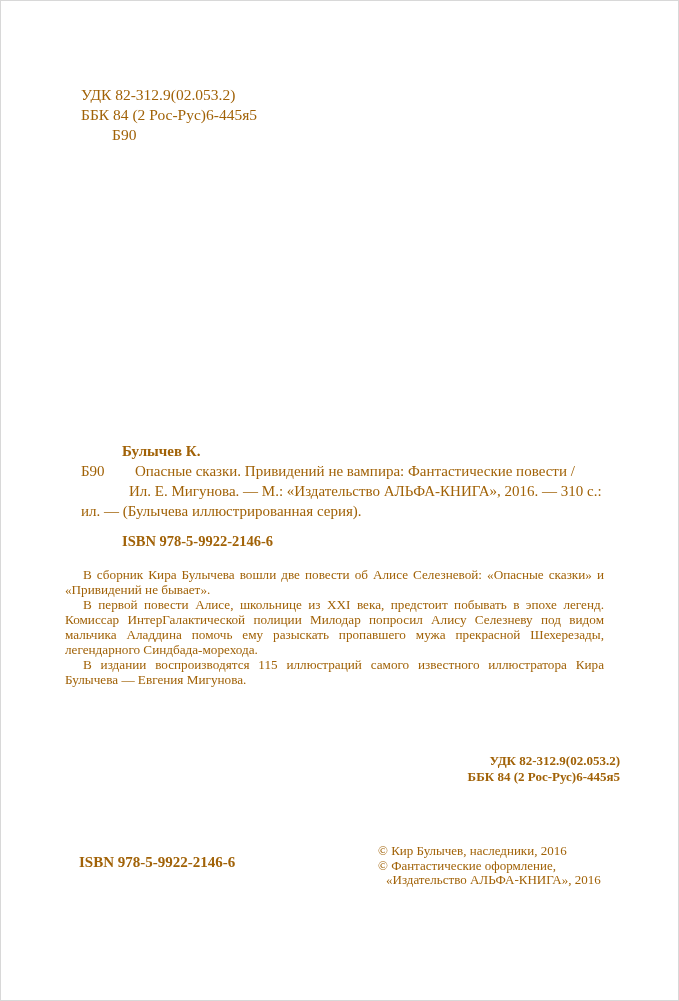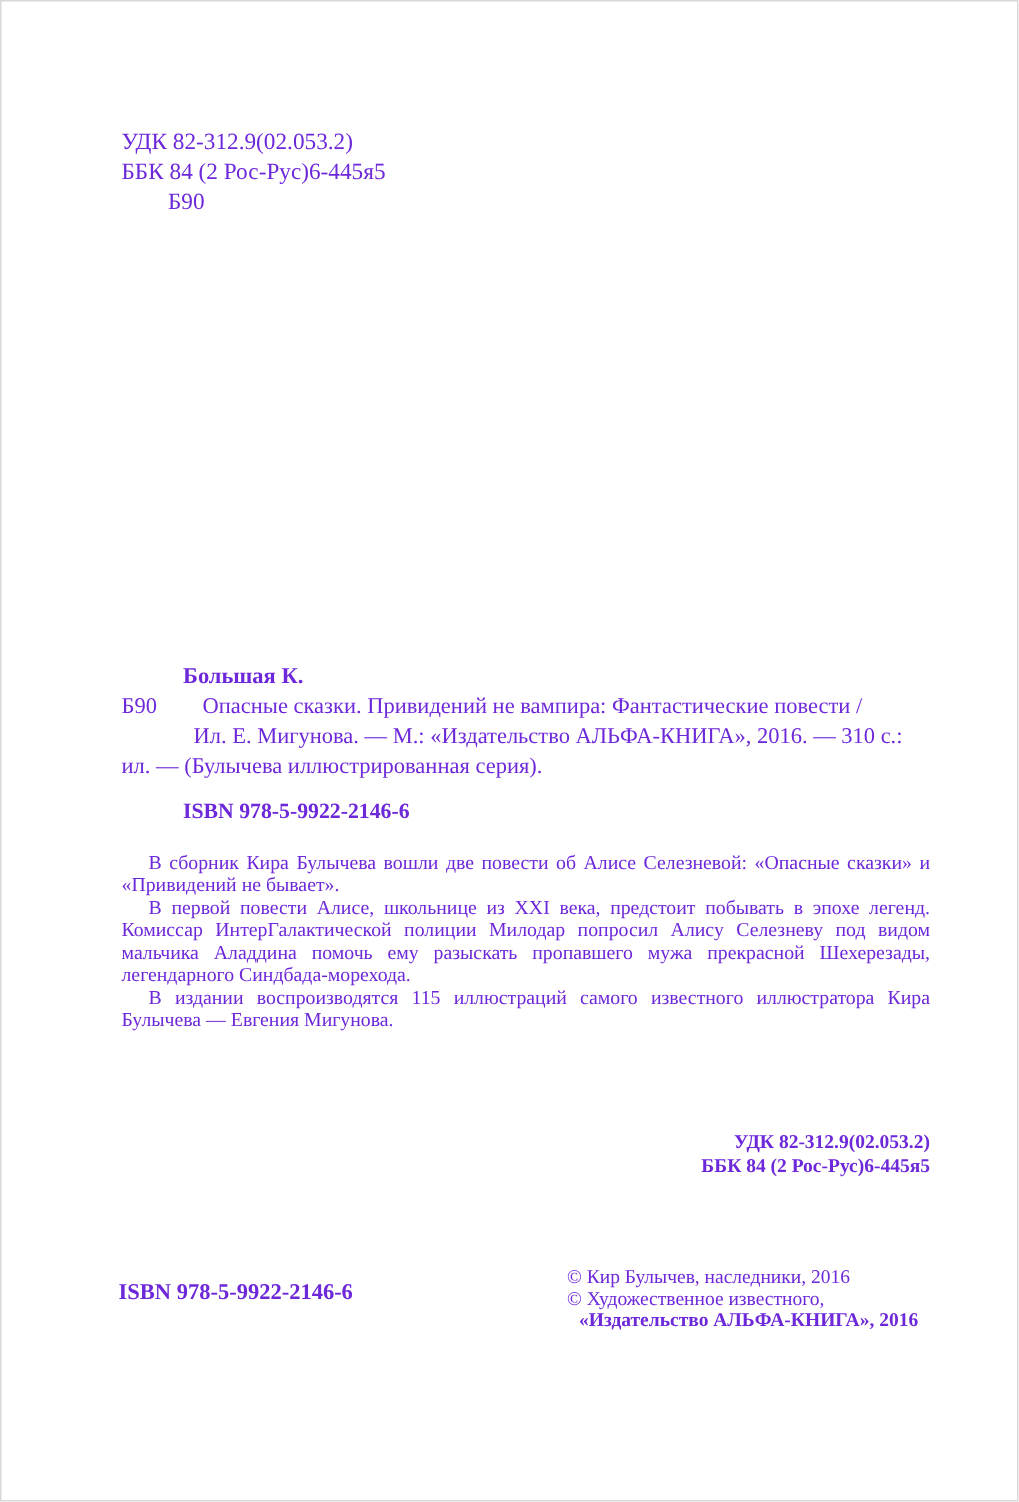--- a/index.html
+++ b/index.html
@@ -16,7 +16,7 @@
     border: 1px solid #d8d8d8;
     box-sizing: border-box;
     font-family: "Liberation Serif", "DejaVu Serif", serif;
-    color: #6d28d9;
+    color: #a16207;
     overflow: hidden;
   }
 

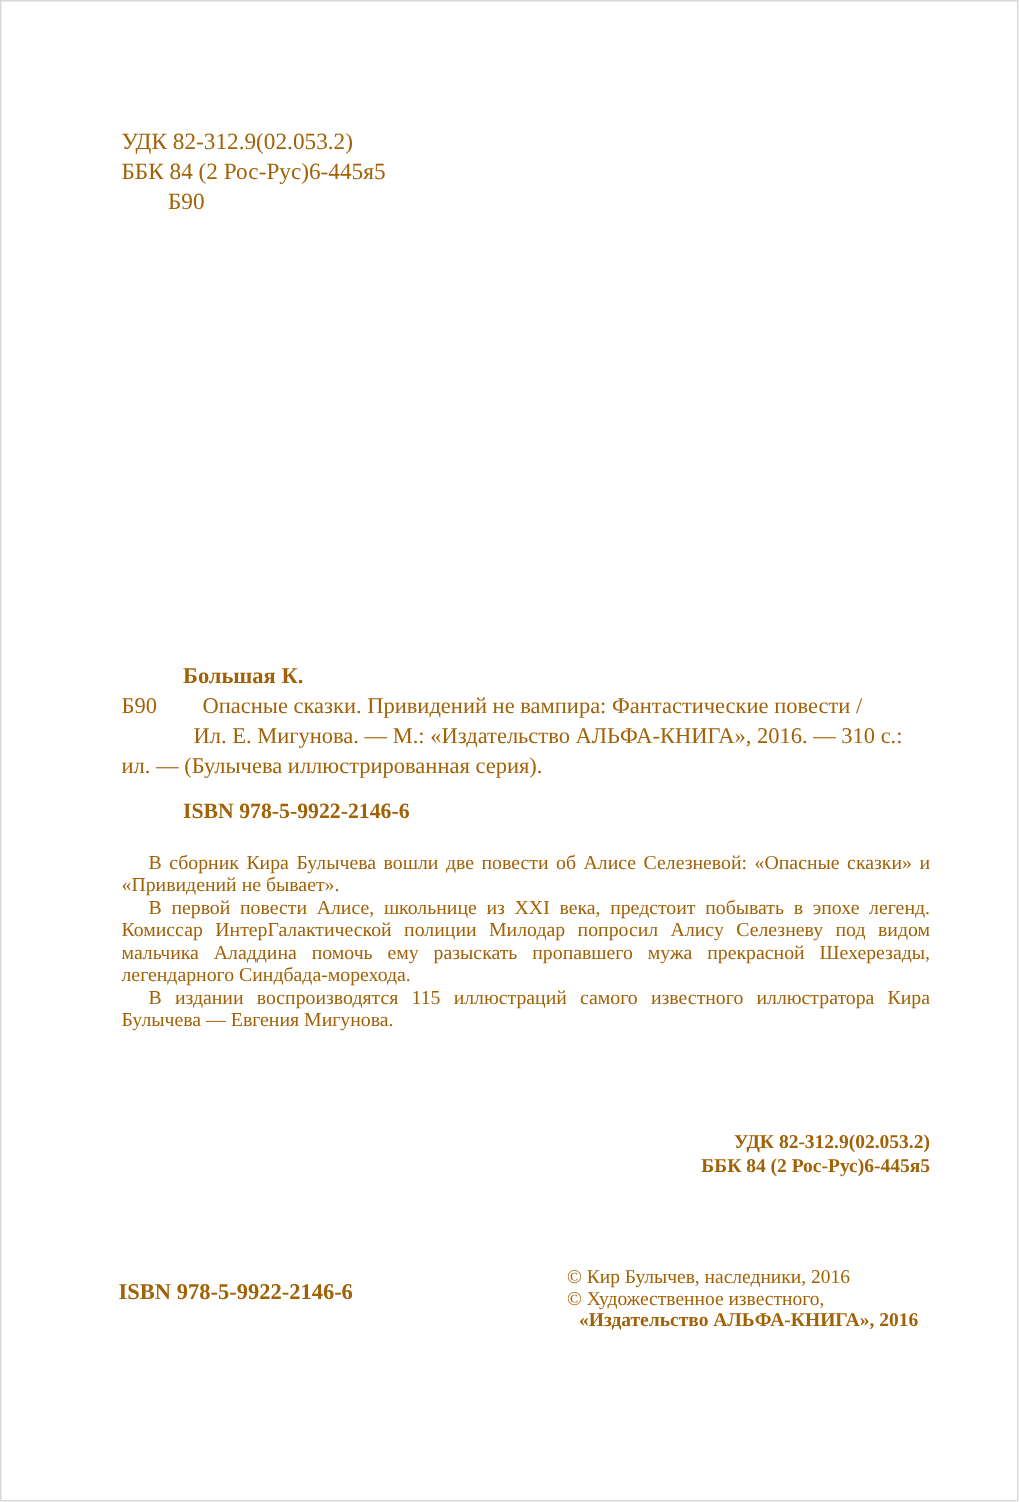--- a/index.html
+++ b/index.html
@@ -120,7 +120,7 @@
   </div>
 
   <div class="bib">
-    <div class="bib-author">Большая К.</div>
+    <div class="bib-author">Булычев К.</div>
     <div class="bib-line1"><span class="bib-code">Б90</span><span>Опасные сказки. Привидений не вампира: Фантастические повести /</span></div>
     <div class="bib-line2">Ил. Е. Мигунова. — М.: «Издательство АЛЬФА-КНИГА», 2016. — 310 с.:</div>
     <div class="bib-line3">ил. — (Булычева иллюстрированная серия).</div>

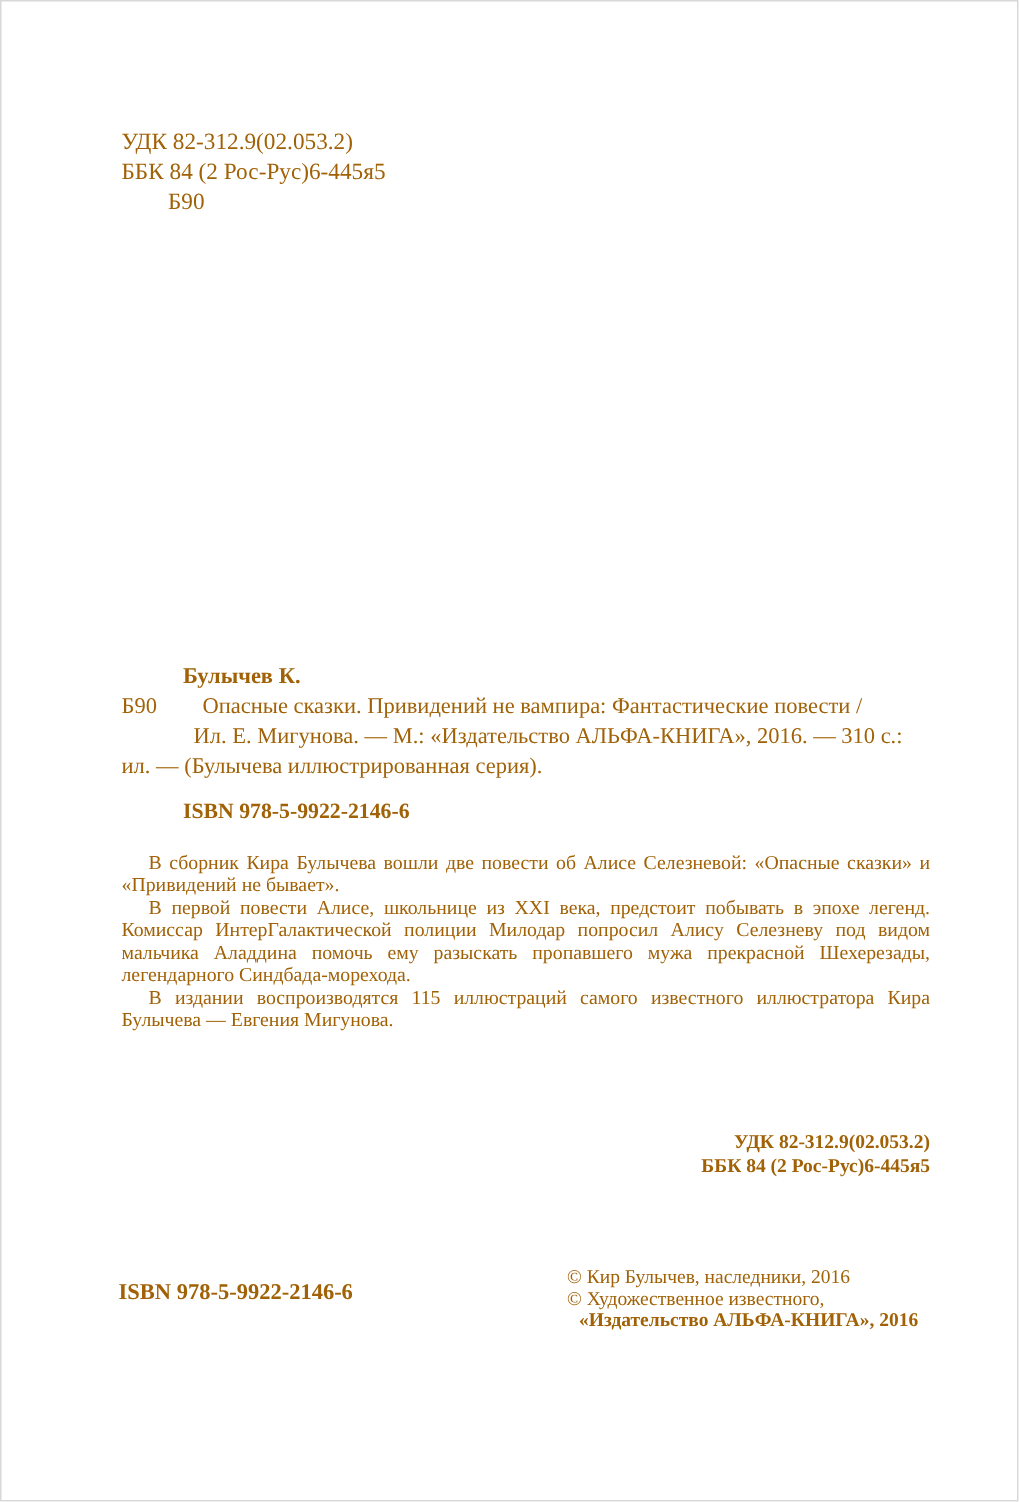--- a/index.html
+++ b/index.html
@@ -63,7 +63,7 @@
   .annotation {
     position: absolute;
     top: 566px;
-    left: 80px;
+    left: 64px;
     width: 539px;
     font-size: 13.2px;
     line-height: 15px;

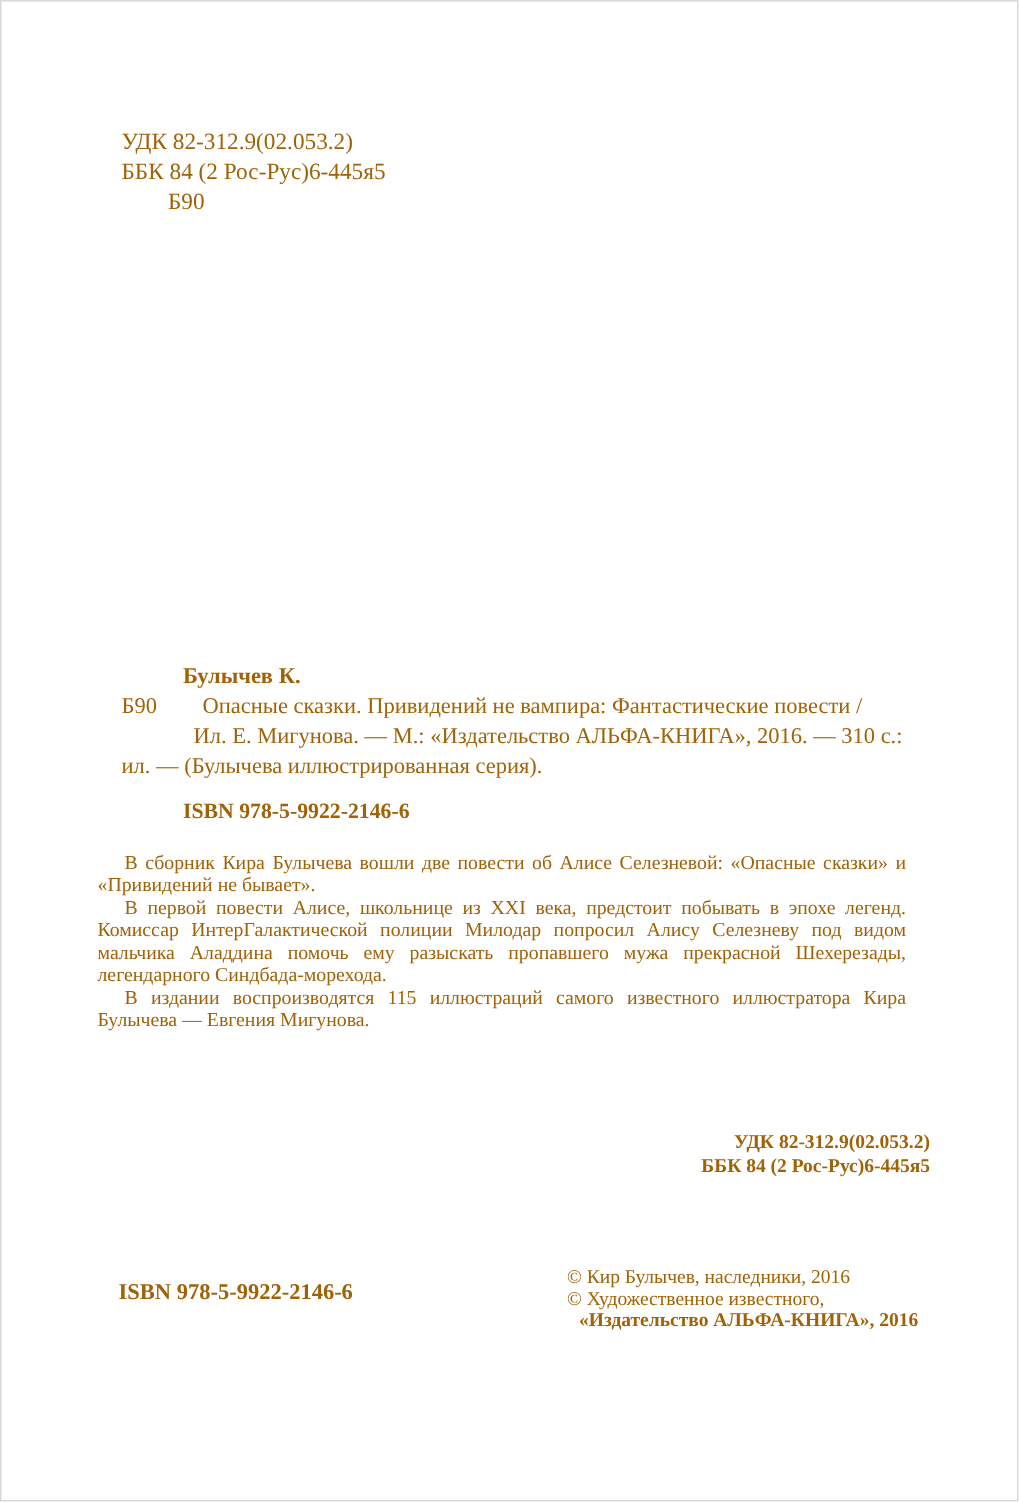--- a/index.html
+++ b/index.html
@@ -140,7 +140,7 @@
 
   <div class="copyright">
     <div>© Кир Булычев, наследники, 2016</div>
-    <div>© Художественное известного,</div>
+    <div>© Фантастические оформление,</div>
     <div class="cr-indent">«Издательство АЛЬФА-КНИГА», 2016</div>
   </div>
 

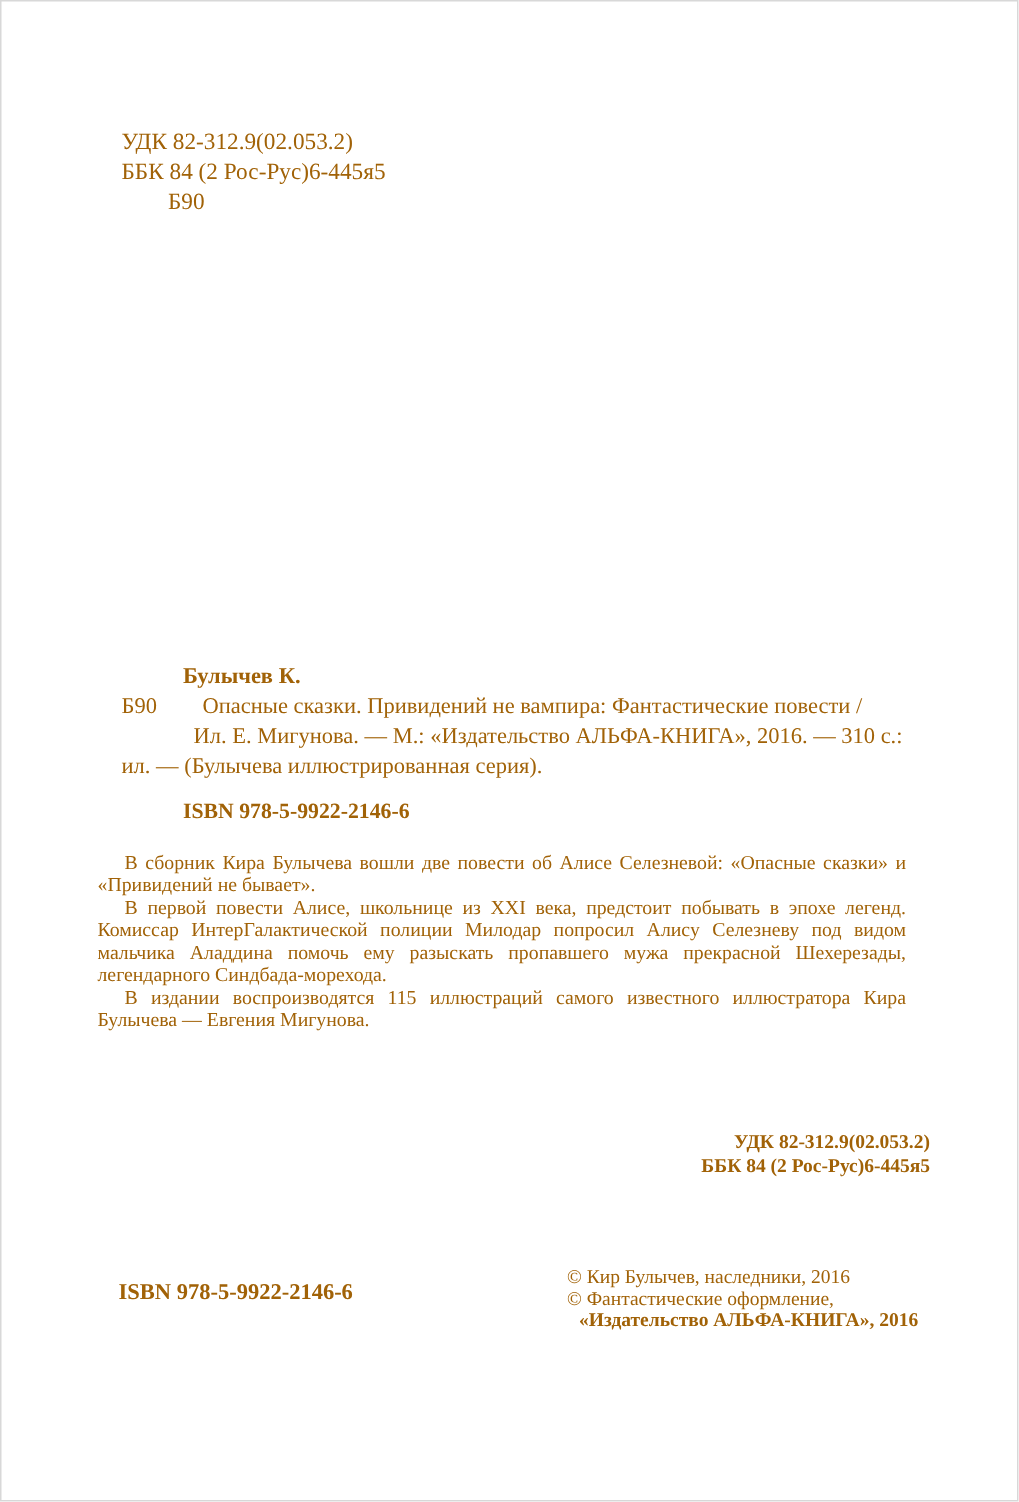--- a/index.html
+++ b/index.html
@@ -96,7 +96,6 @@
   }
   .copyright .cr-indent {
     margin-left: 8px;
-    font-weight: bold;
   }
 
   

